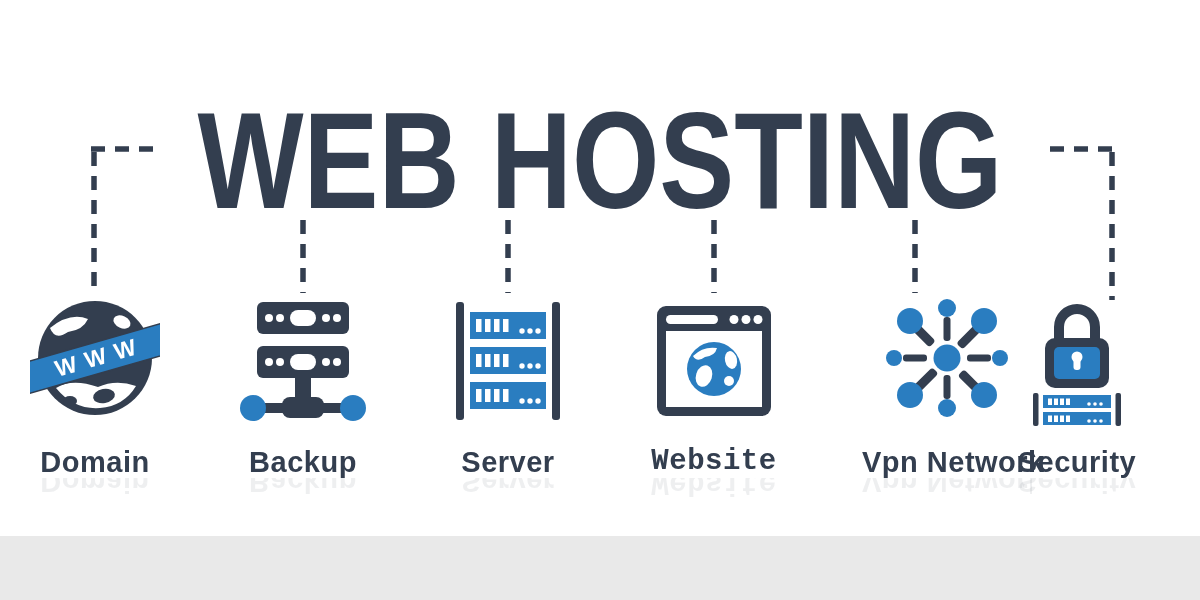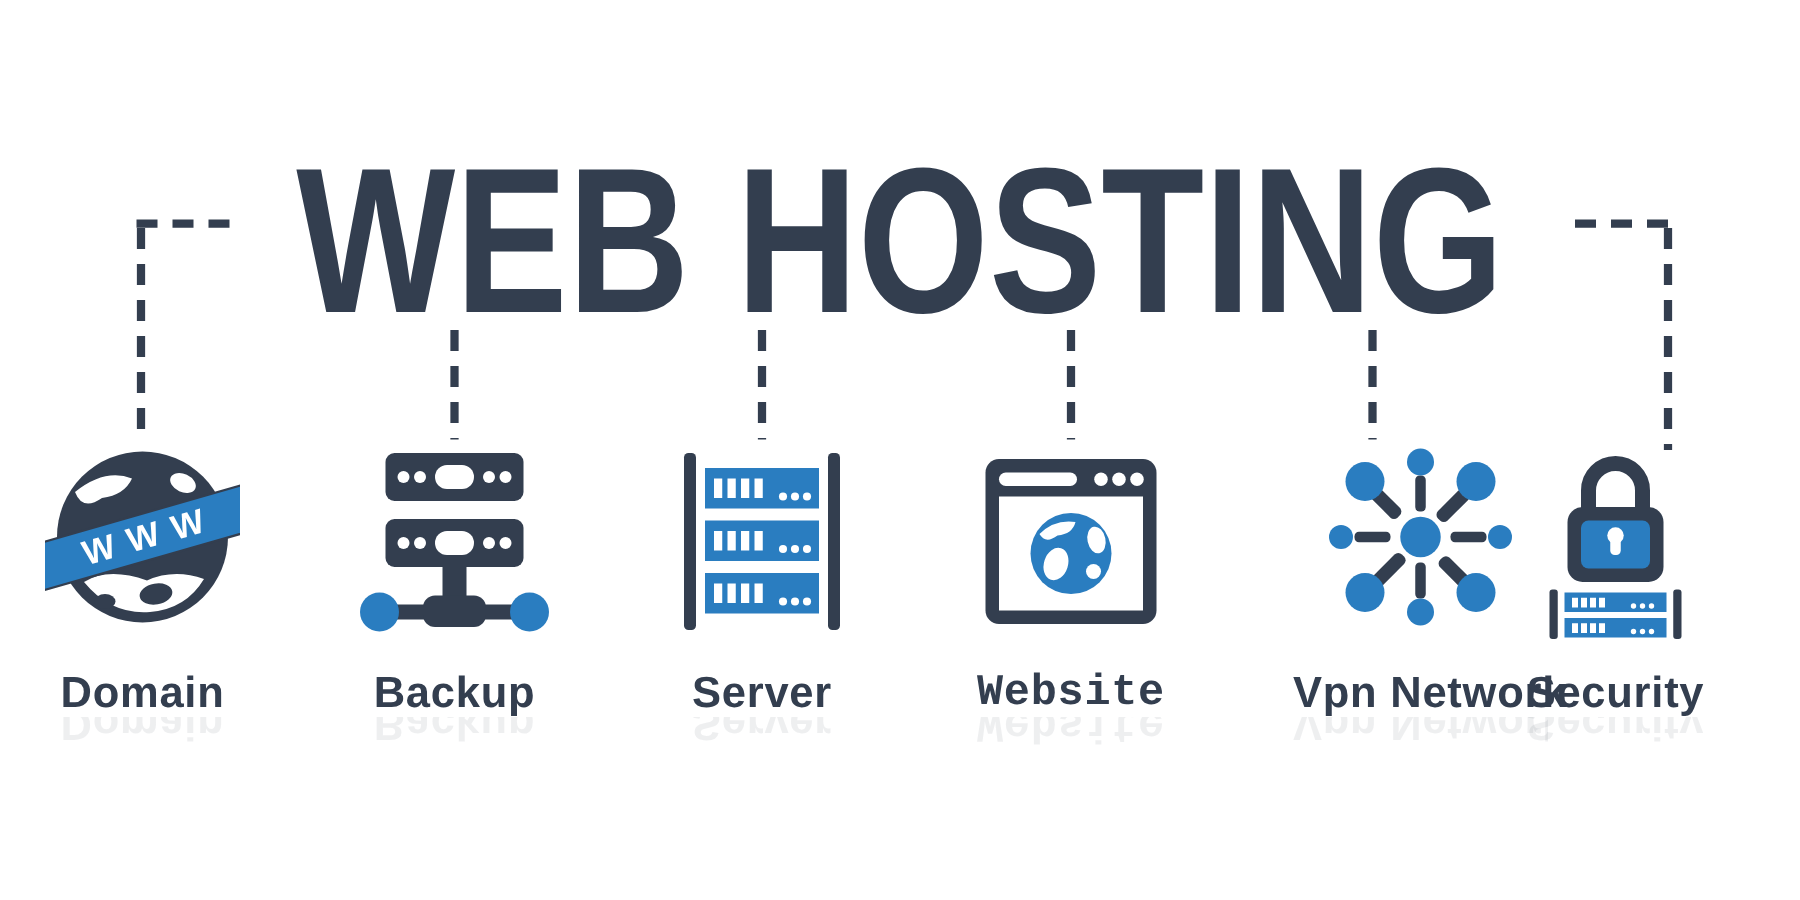--- a/index.html
+++ b/index.html
@@ -12,7 +12,7 @@
   body{background:#e9e9e9;font-family:"Liberation Sans",sans-serif;}
   .banner{
     position:relative;
-    width:1200px;height:600px;
+    width:1200px;height:536px;
     background:var(--background);
     overflow:hidden;
   }

